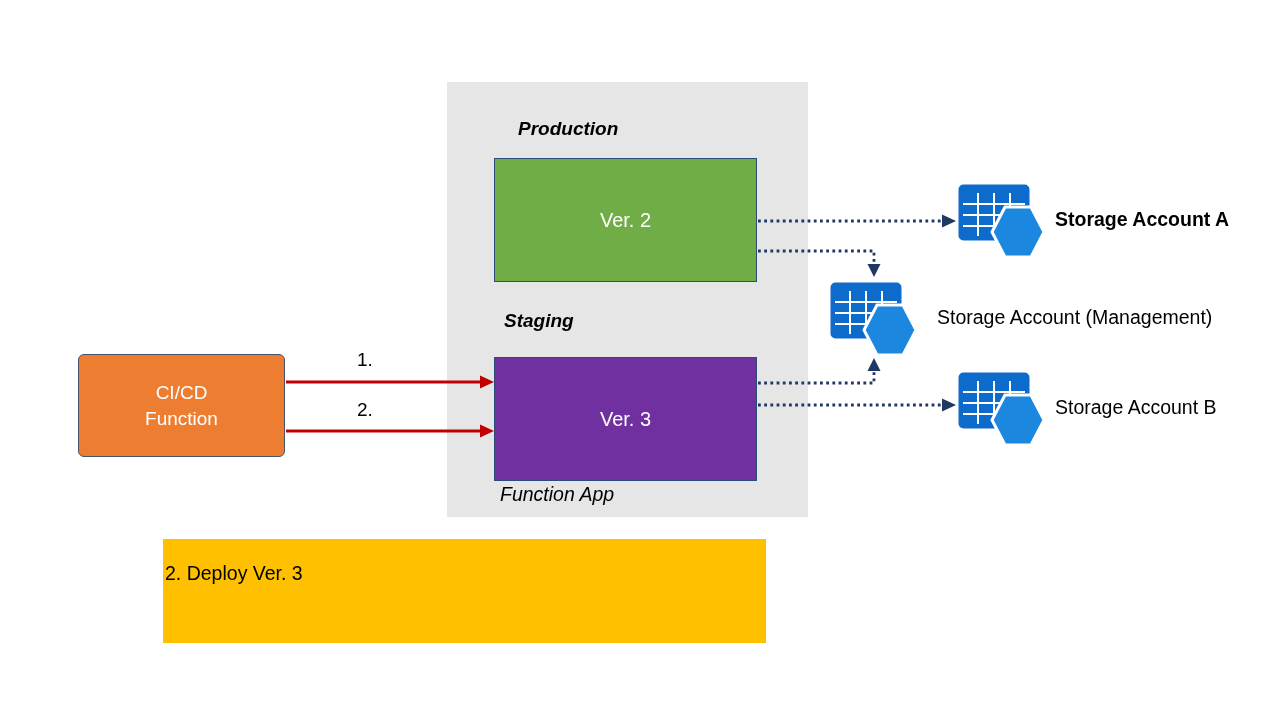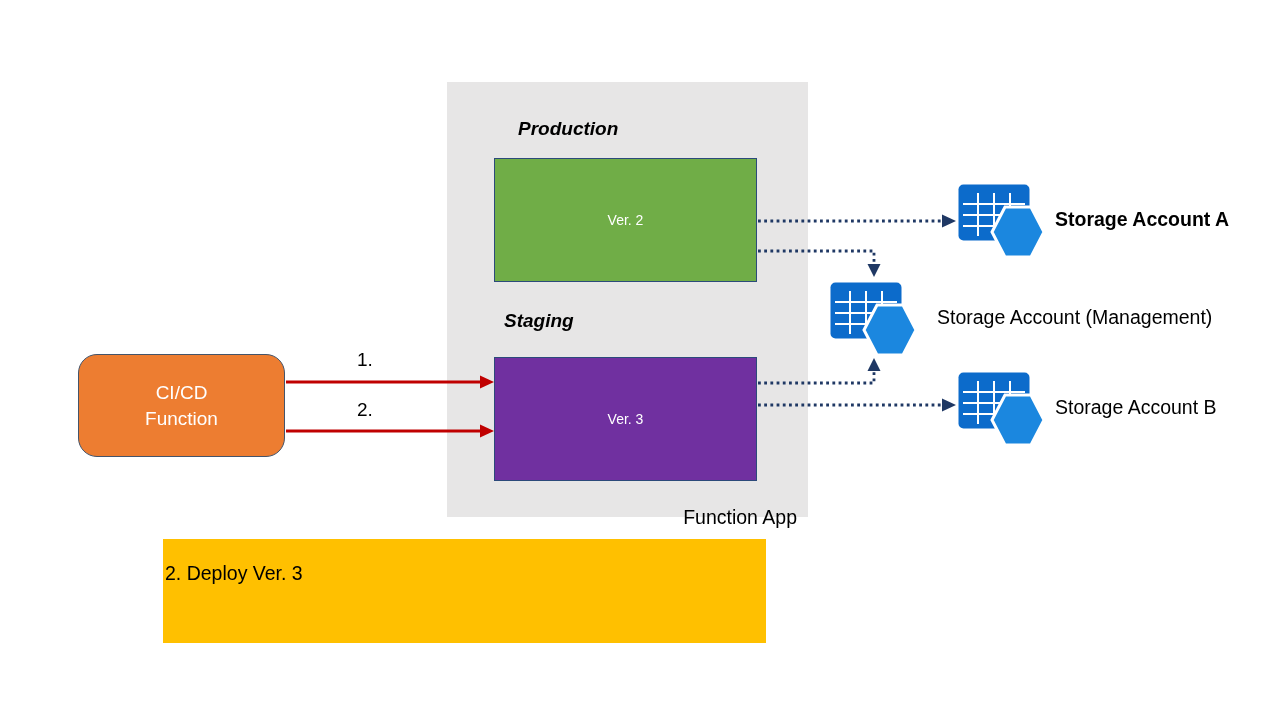--- a/index.html
+++ b/index.html
@@ -17,7 +17,7 @@
   .slot{
     width:263px;height:124px;border:1px solid var(--slotBorder);
     display:flex;align-items:center;justify-content:center;
-    color:var(--textOnFill);font-size:14px;z-index:2;box-sizing:border-box;
+    color:var(--textOnFill);font-size:20px;z-index:2;box-sizing:border-box;
   }
   .slot-prod{left:494px;top:158px;background:var(--green);}
   .slot-stag{left:494px;top:345px;background:var(--purple);margin-top:12px;}

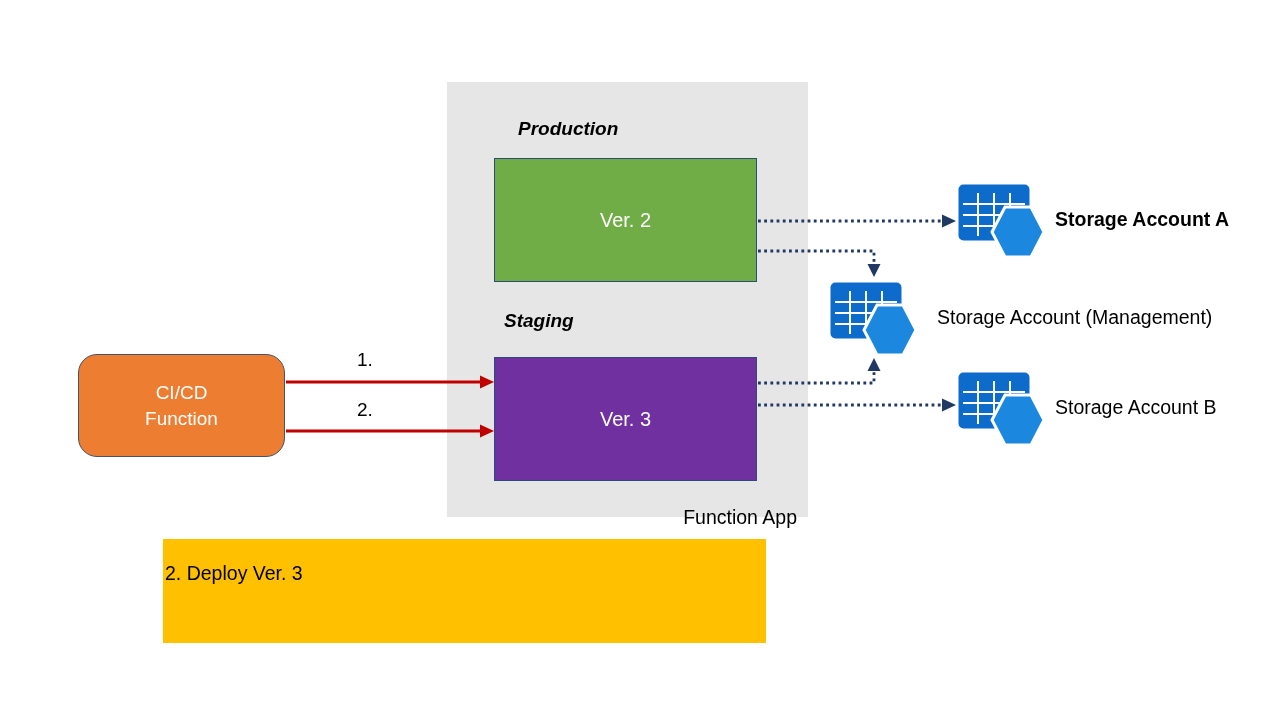--- a/index.html
+++ b/index.html
@@ -26,7 +26,7 @@
   
   .pipeline{
     left:78px;top:354px;width:207px;height:103px;background:var(--orange);
-    border:1.5px solid var(--pipelineBorder);border-radius:19px;box-sizing:border-box;
+    border:1.5px solid var(--pipelineBorder);border-radius:6px;box-sizing:border-box;
     display:flex;flex-direction:column;align-items:center;justify-content:center;
     color:var(--textOnFill);font-size:19px;line-height:26px;z-index:2;
   }

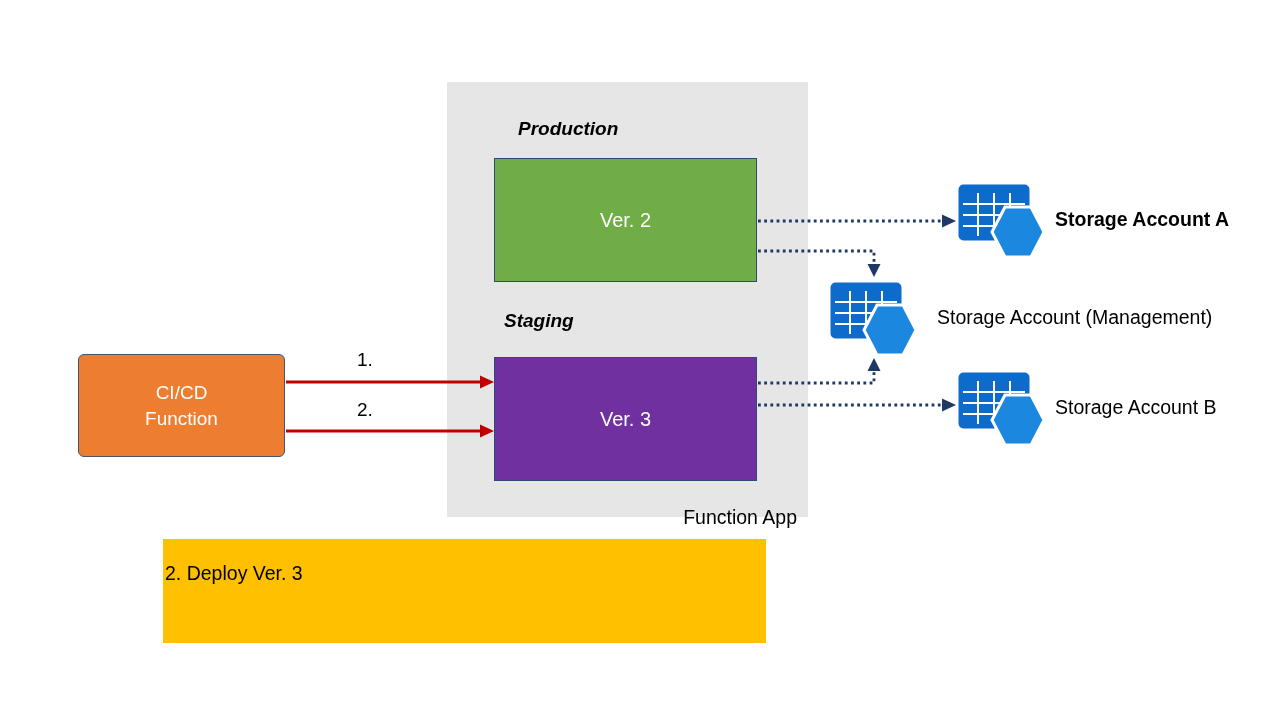--- a/index.html
+++ b/index.html
@@ -21,7 +21,7 @@
   }
   .slot-prod{left:494px;top:158px;background:var(--green);}
   .slot-stag{left:494px;top:345px;background:var(--purple);margin-top:12px;}
-  .fa-label{left:500px;top:506px;width:297px;text-align:right;font-size:19.5px;z-index:2;}
+  .fa-label{left:500px;top:483px;width:297px;text-align:left;font-size:19.5px;z-index:2;font-style:italic;}
 
   
   .pipeline{

